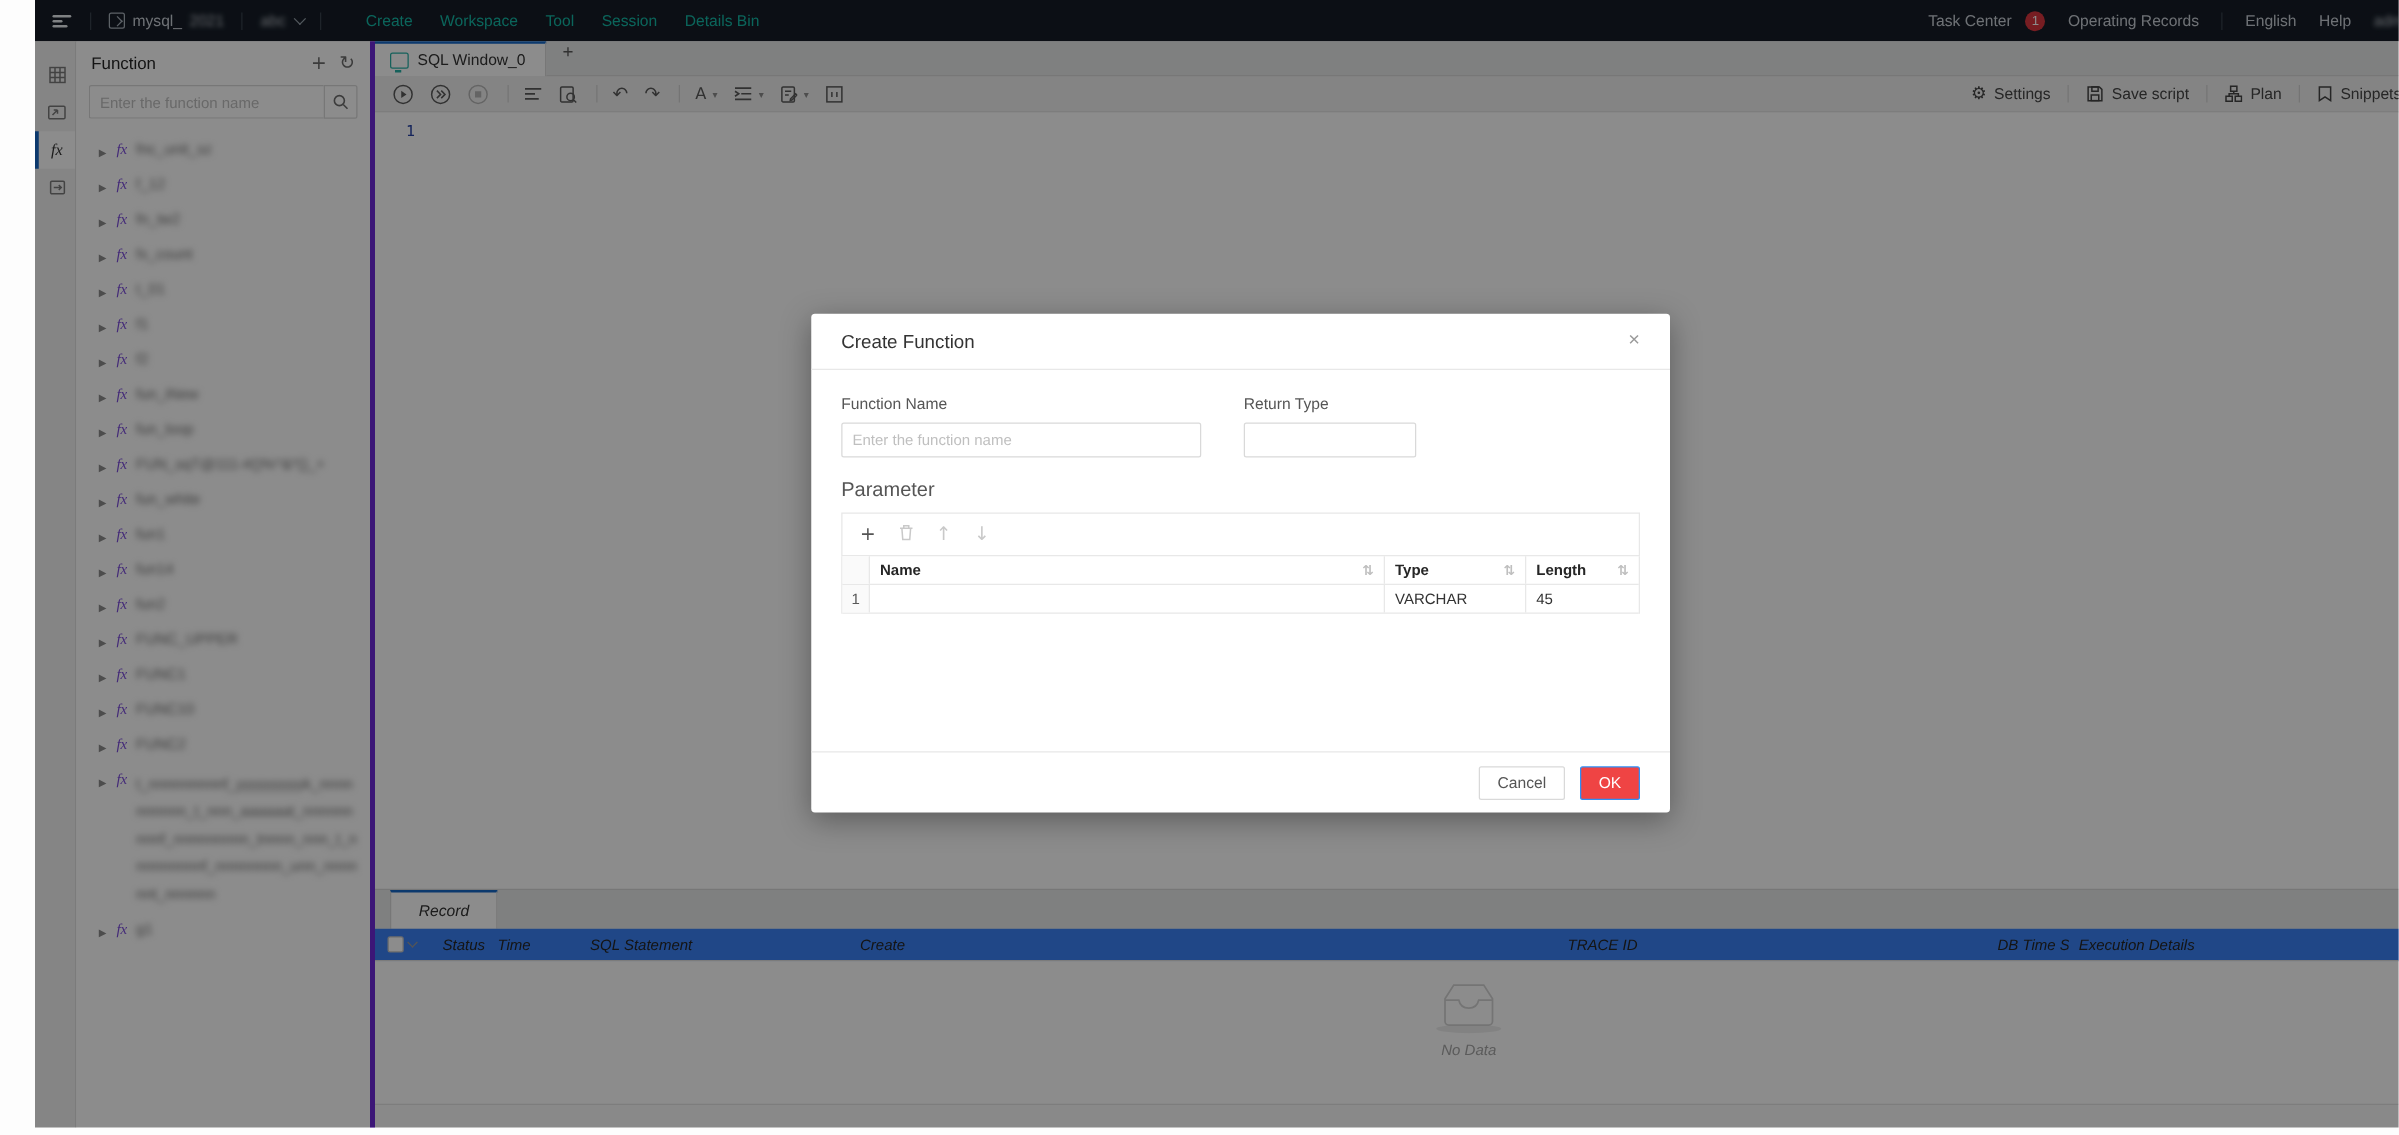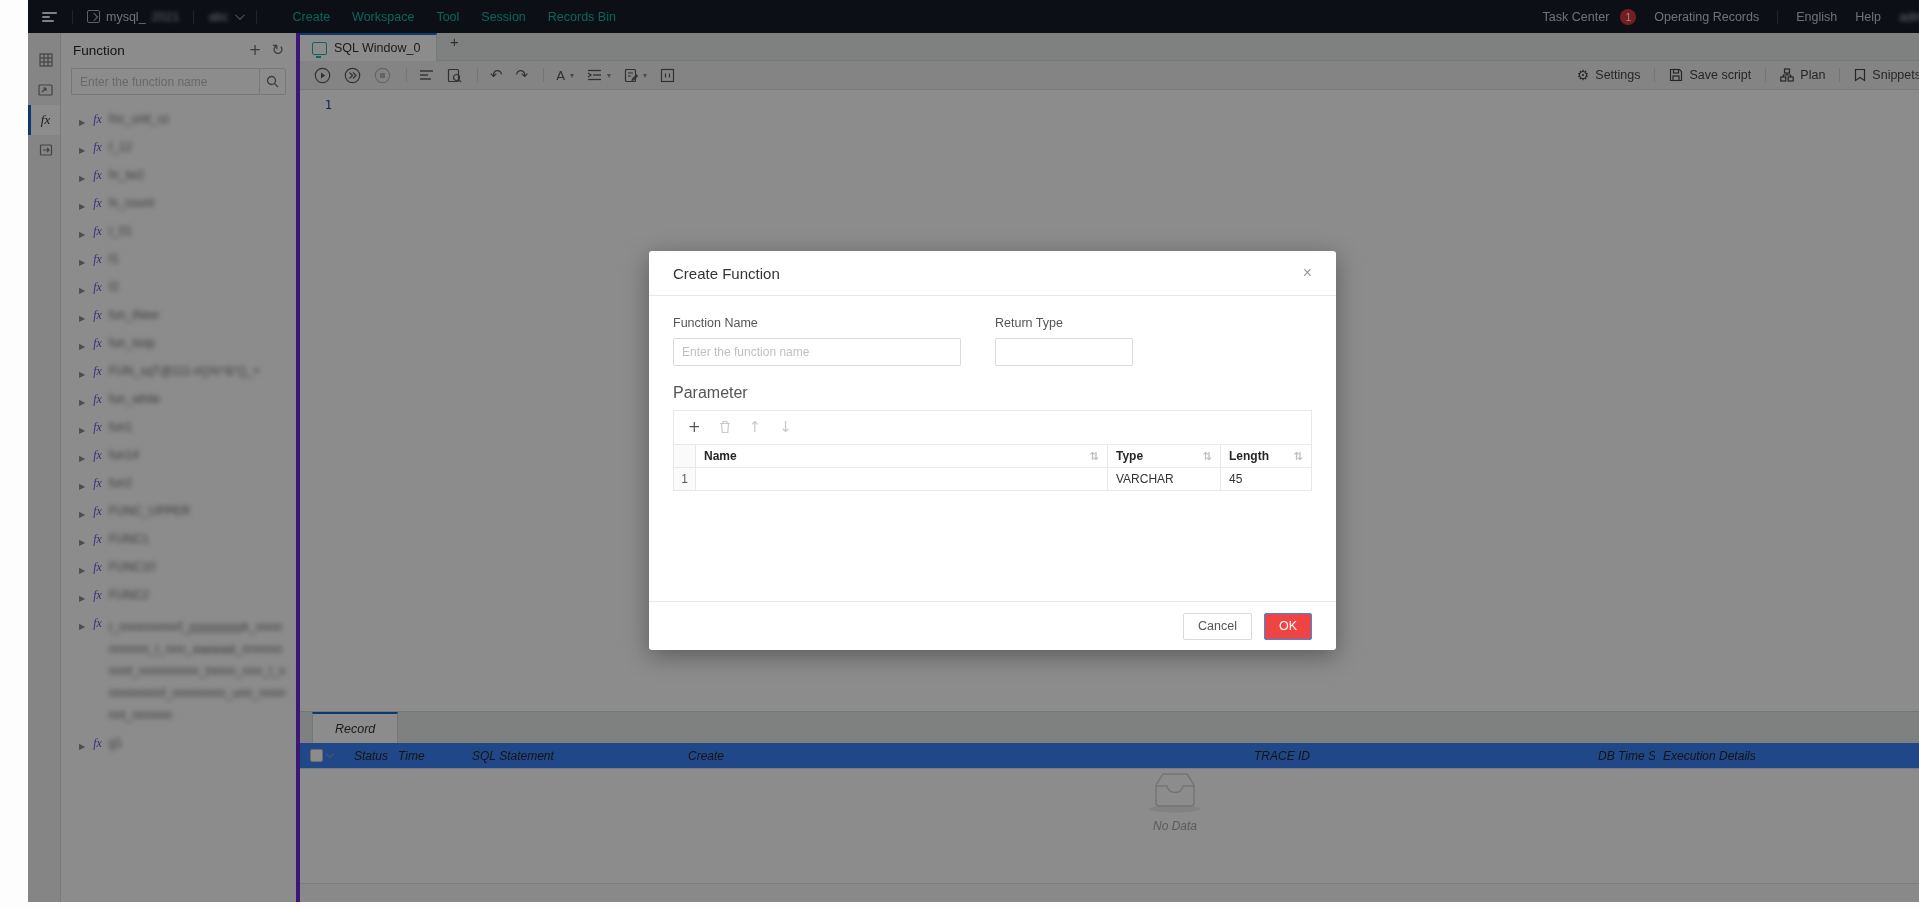--- a/index.html
+++ b/index.html
@@ -151,7 +151,7 @@
           <span>Workspace</span>
           <span>Tool</span>
           <span>Session</span>
-          <span>Records Bin</span>
+          <span>Details Bin</span>
         </nav>
       </div>
       <div class="tb-right">

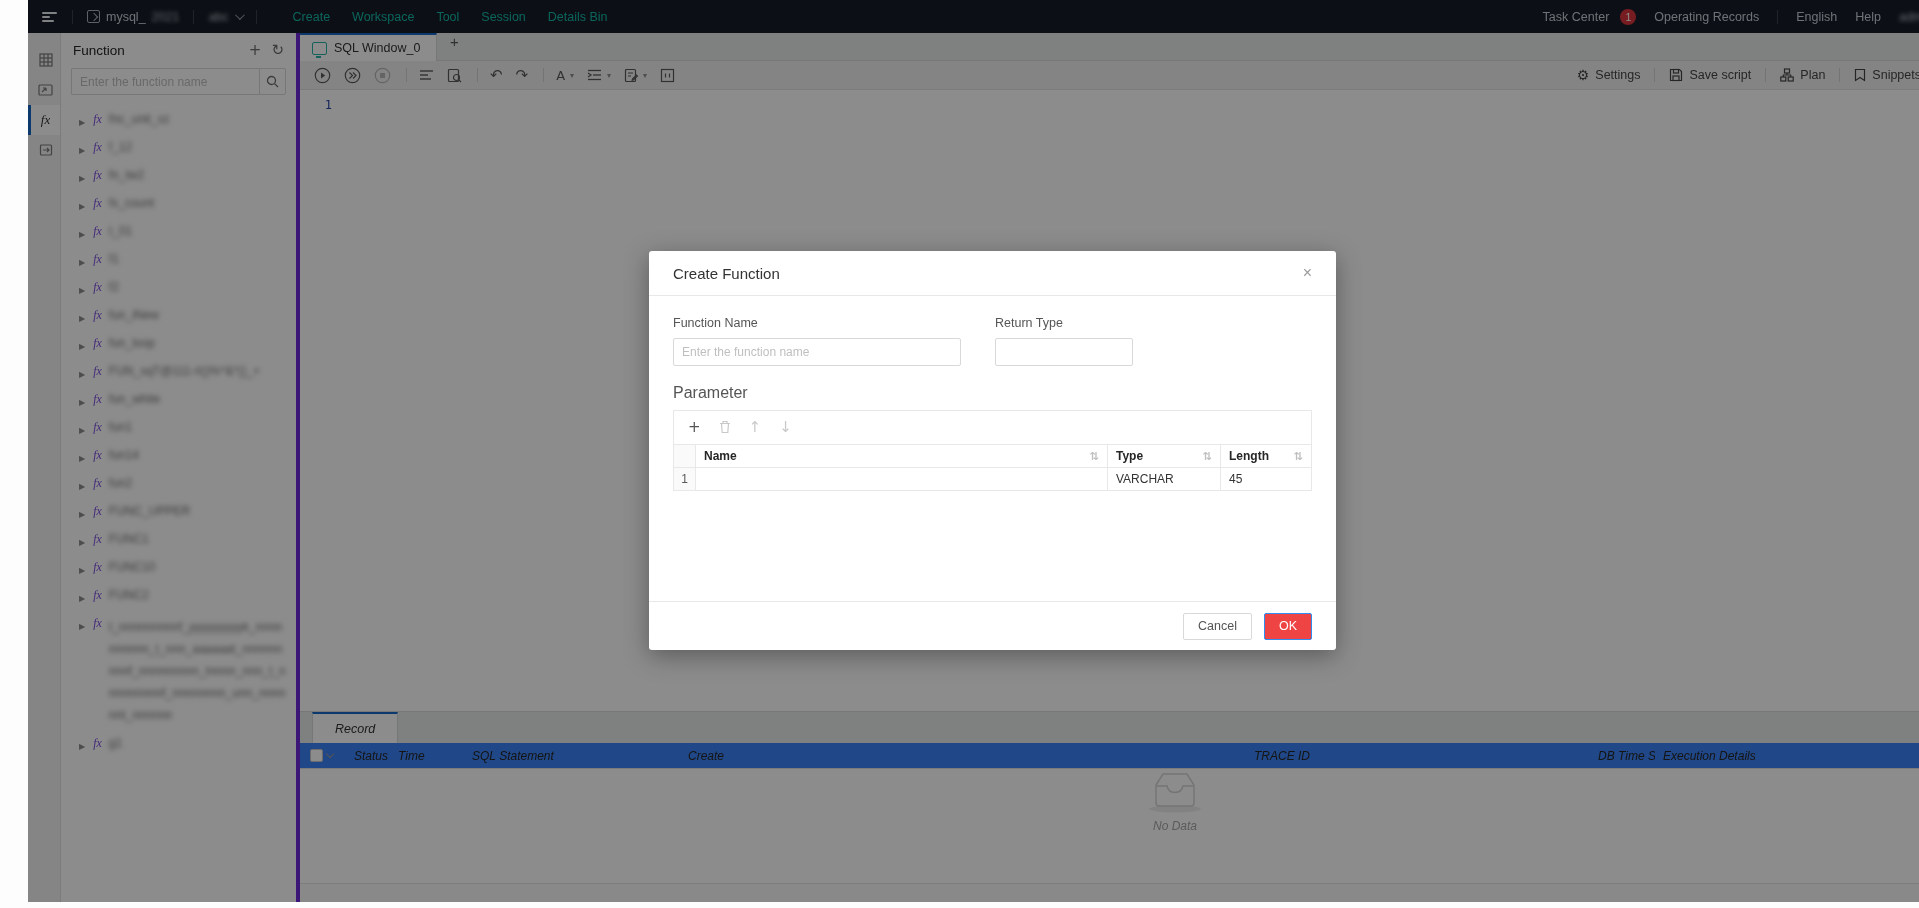--- a/index.html
+++ b/index.html
@@ -82,7 +82,7 @@
   .c-status{ width:44px; } .c-time{ width:74px; } .c-sql{ width:216px; } .c-results{ width:566px; }
   .c-trace{ width:344px; } .c-dbtime{ width:65px; } .c-exec{ flex:1; }
   .rbody { flex:1; position:relative; background:#fff; }
-  .nodata { position:absolute; left:815px; top:0; width:120px; text-align:center; }
+  .nodata { position:absolute; left:815px; top:14px; width:120px; text-align:center; }
   .nodata svg { display:block; margin:0 auto; }
   .nodata .nd-text { margin-top:6px; font-size:12px; color:#a6a6a6; }
   .vscroll-arrow { position:absolute; right:3px; top:2px; font-size:7px; color:#9a9a9a; }

